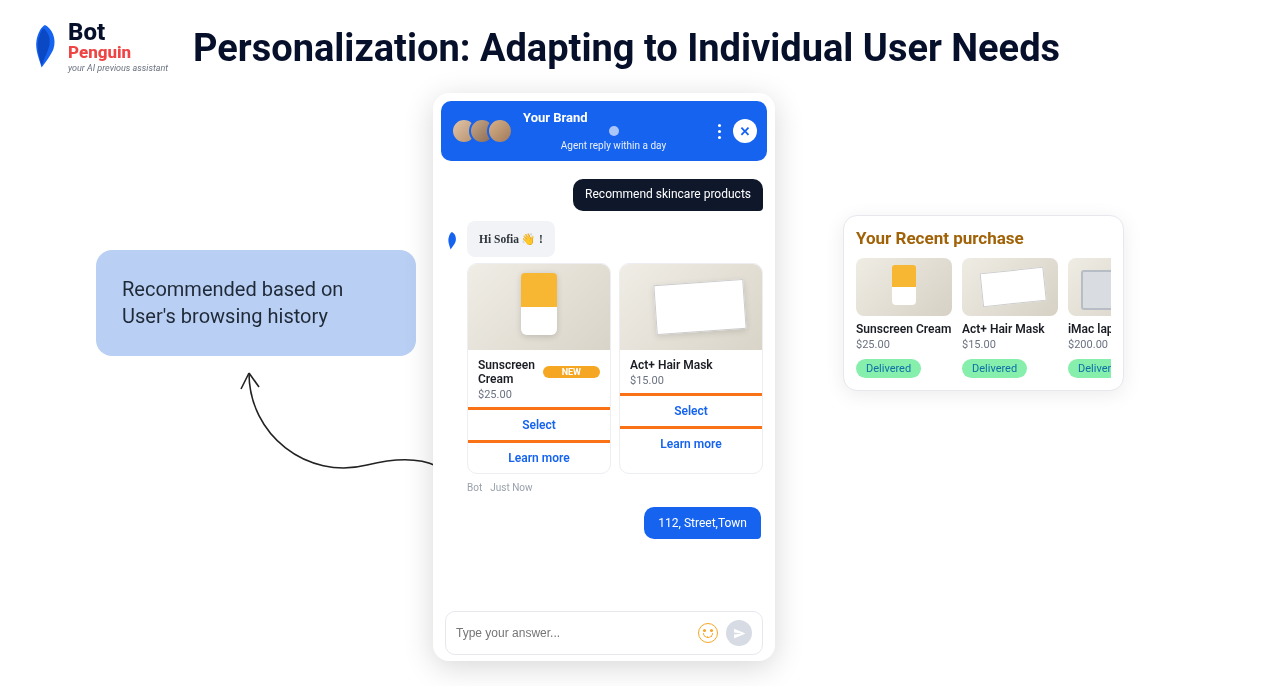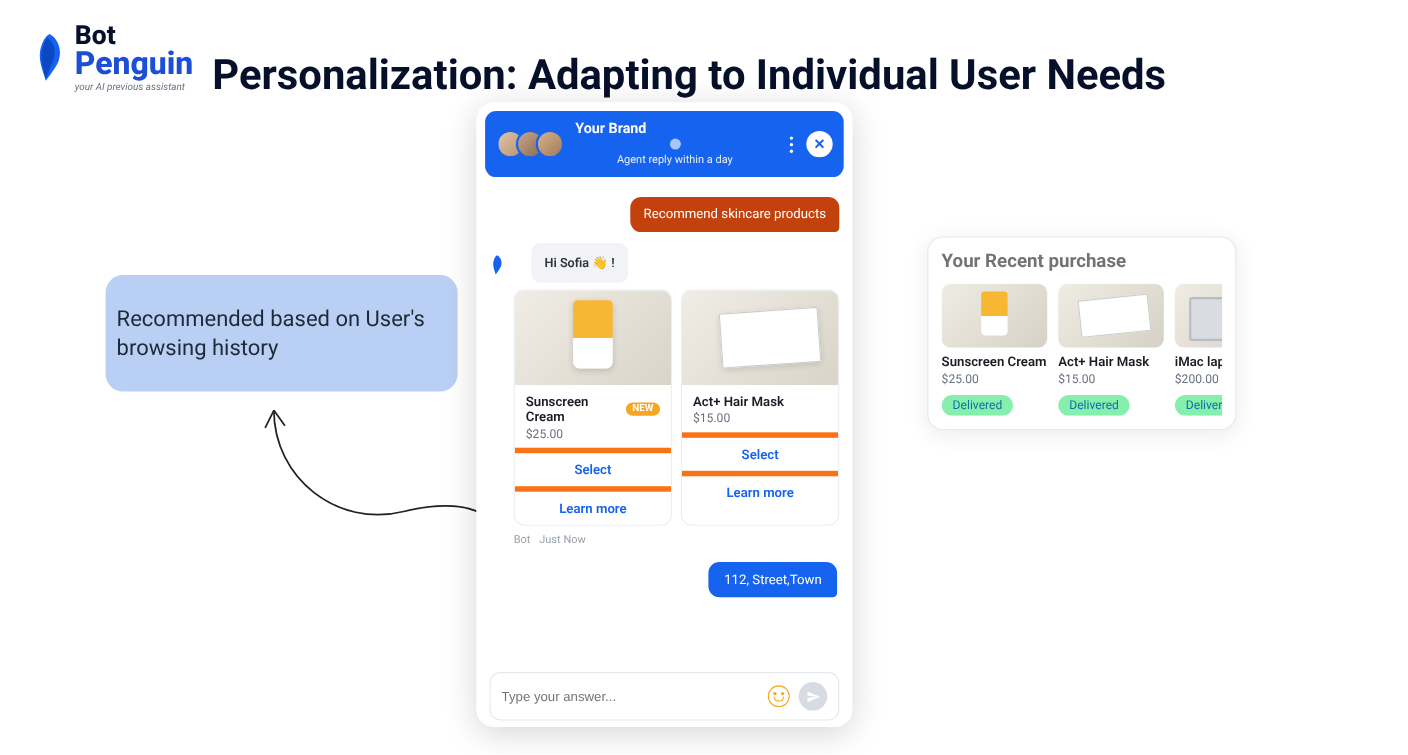--- a/index.html
+++ b/index.html
@@ -17,7 +17,7 @@
   .logo-bird { width: 34px; height: 48px; }
   .logo-text { display: flex; flex-direction: column; line-height: 1; }
   .logo-bold1 { font-size: 24px; font-weight: 800; color: #07102a; }
-  .logo-bold2 { font-size: 29px; font-weight: 800; color: #1d4ed8; }
+  .logo-bold2 { font-size: 17px; font-weight: 800; color: #ef4444; }
   .logo-tag  { font-size: 9px; color: #6b7280; font-style: italic; margin-top: 3px; }
 
   

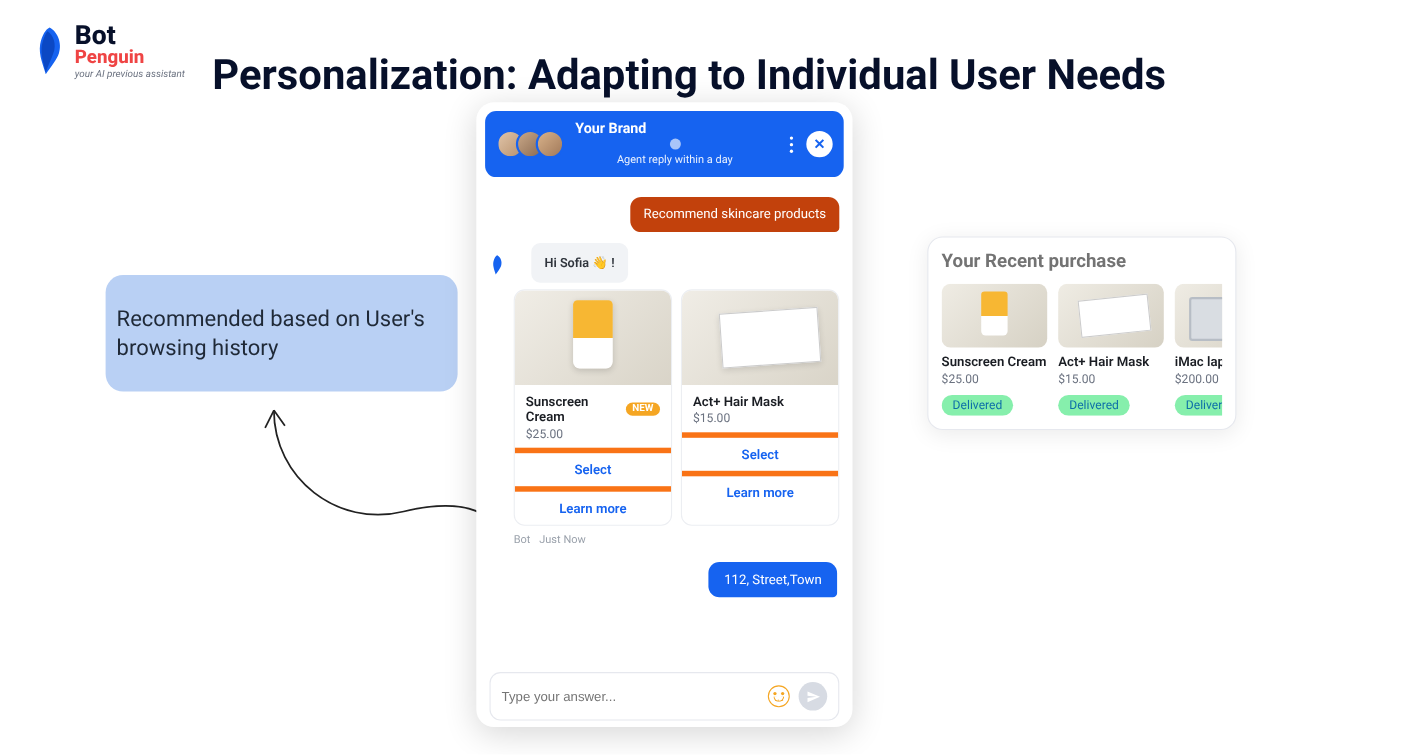--- a/index.html
+++ b/index.html
@@ -23,7 +23,7 @@
   
   .page-title {
     position: absolute; left: 193px; top: 26px;
-    font-size: 38px; font-weight: 700; color: #07102a; margin-top: 21px;
+    font-size: 38px; font-weight: 700; color: #07102a;
   }
 
   

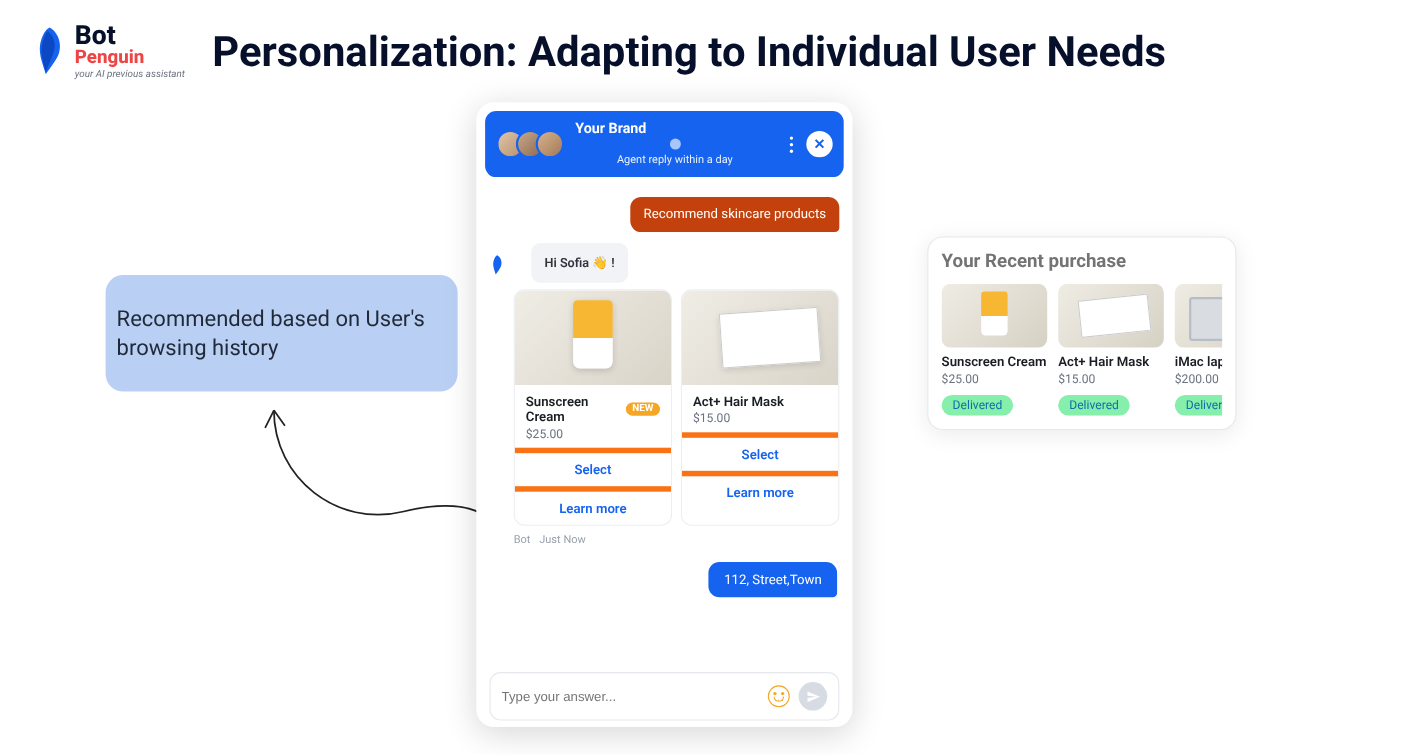--- a/index.html
+++ b/index.html
@@ -76,7 +76,7 @@
 
   .user-msg {
     float:right; clear:both; max-width: 70%;
-    background:#c2410c; color:#fff; font-size:12px;
+    background:#0f172a; color:#fff; font-size:12px;
     padding:8px 12px; border-radius:10px 10px 4px 10px; margin: 4px 0 10px;
     line-height:1.3;
   }

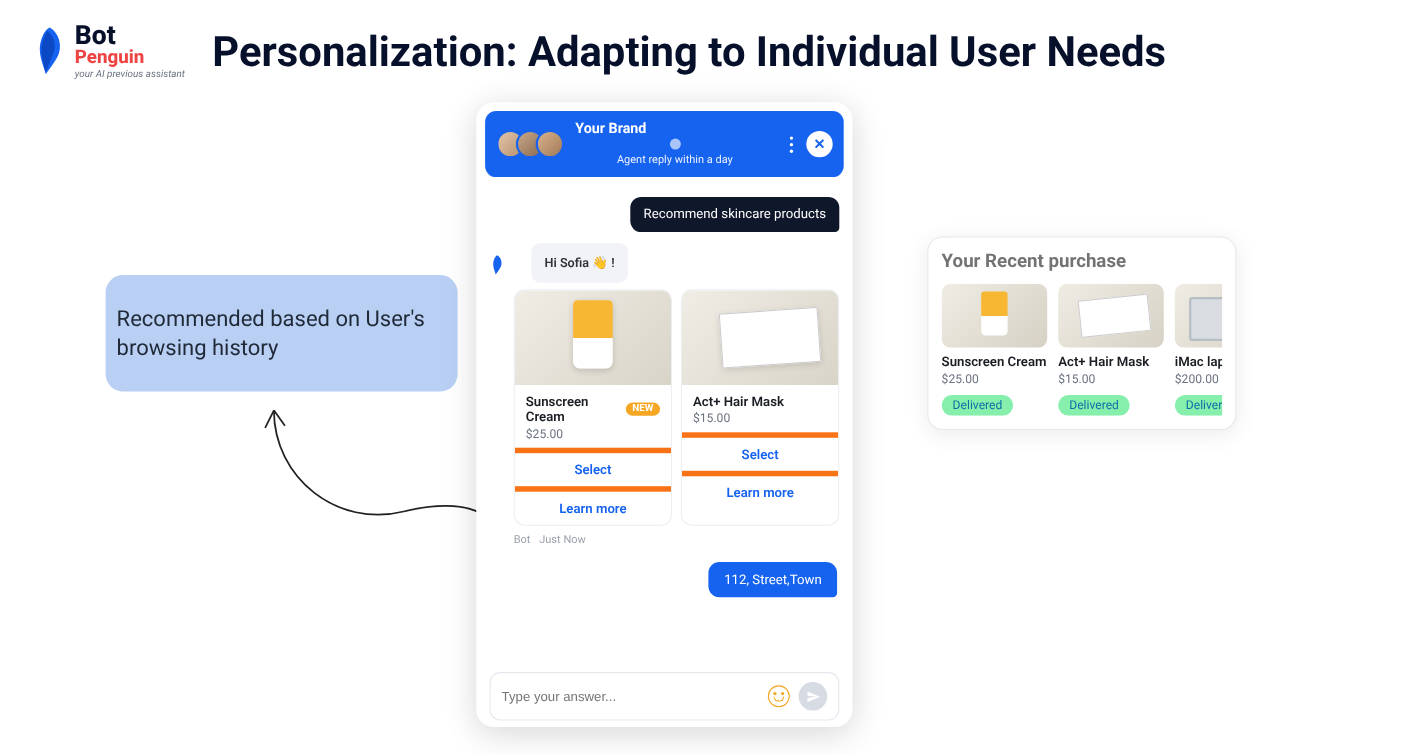--- a/index.html
+++ b/index.html
@@ -82,7 +82,7 @@
   }
   .user-msg.small { font-size:12px; }
 
-  .bot-row { clear:both; display:flex; gap:24px; margin-bottom:6px; }
+  .bot-row { clear:both; display:flex; gap:8px; margin-bottom:6px;font-family:Liberation Serif, serif; }
   .bot-ico { width:14px; flex-shrink:0; margin-top:4px; }
   .bot-bubble {
     background:#f1f3f6; color:#30353d; font-size:11.5px;

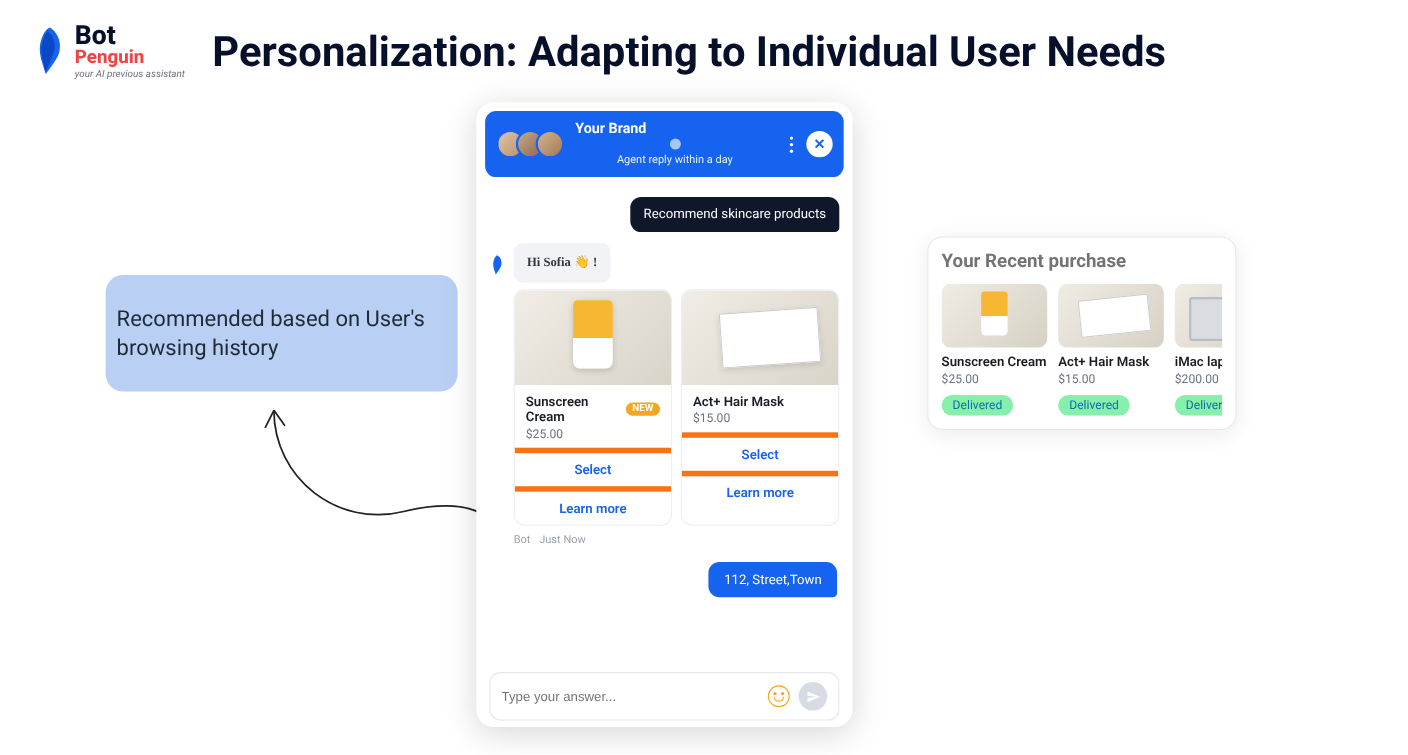--- a/index.html
+++ b/index.html
@@ -152,7 +152,7 @@
     width:281px; border:1px solid #e6e8ee; border-radius:14px;
     padding:12px; background:#fff; box-shadow: 0 4px 20px rgba(0,0,0,.08);
   }
-  .recent h3 { font-size:17px; font-weight:700; color:#737373; margin-bottom:10px;}
+  .recent h3 { font-size:17px; font-weight:700; color:#a16207; margin-bottom:10px;}
   .recent-row { display:flex; gap:10px; overflow:hidden; }
   .ritem { width:96px; flex-shrink:0; }
   .rimg { width:96px; height:58px; border-radius:8px; background:linear-gradient(135deg,#efece4,#d6d1c4); position:relative; overflow:hidden;}

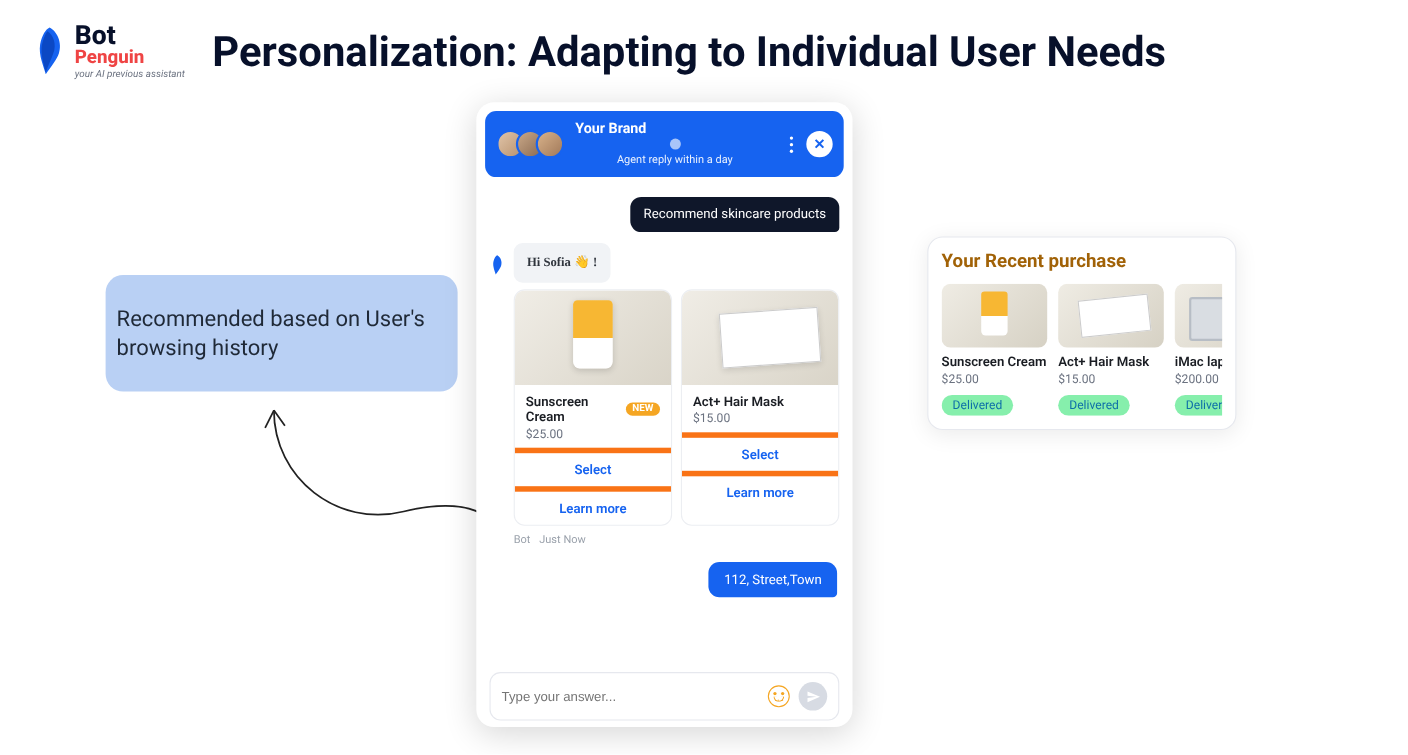--- a/index.html
+++ b/index.html
@@ -29,7 +29,7 @@
   
   .callout {
     position: absolute; left: 96px; top: 250px;
-    width: 320px; padding: 26px 10px;
+    width: 320px; padding: 26px 26px;
     background: #b9d0f4; border-radius: 16px;
     font-size: 20px; color: #1f2937; line-height: 1.35;
   }

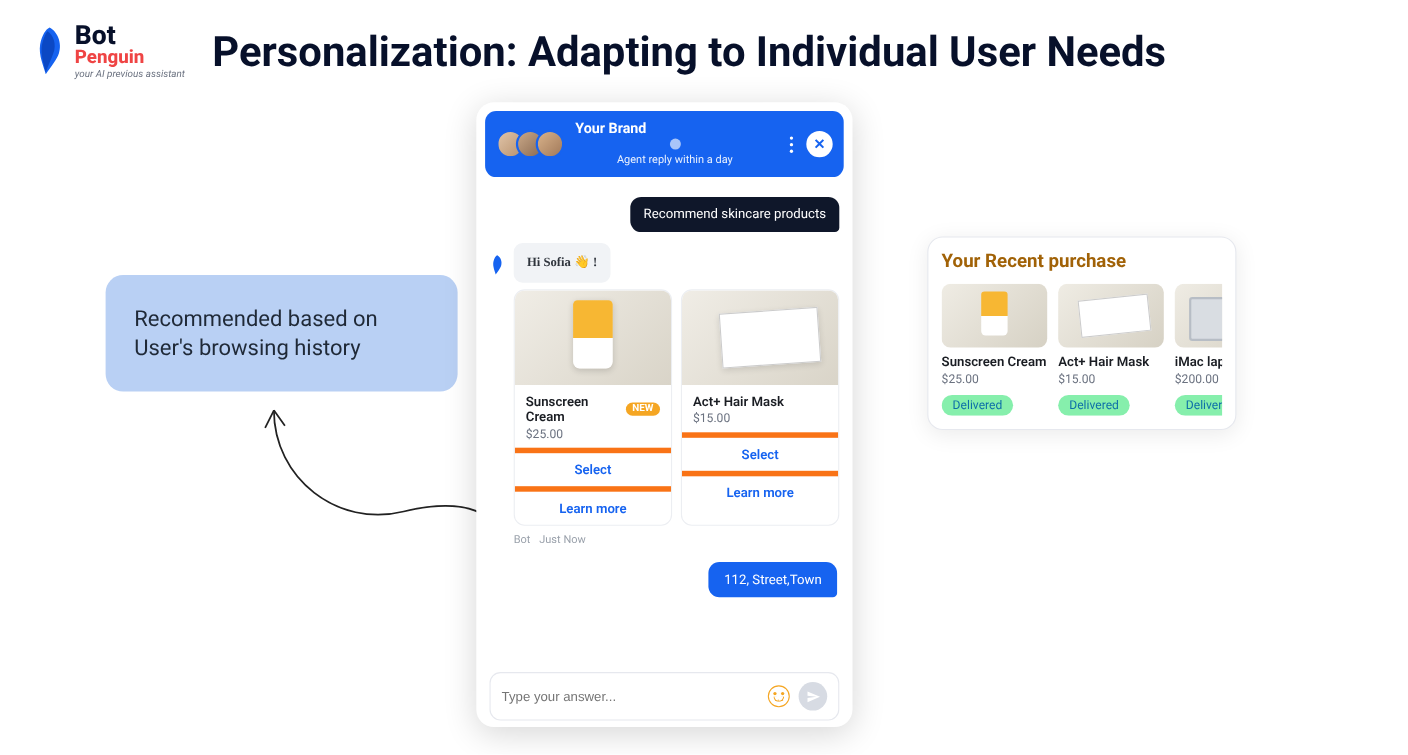--- a/index.html
+++ b/index.html
@@ -108,7 +108,7 @@
   }
   .prod-meta { padding:8px 10px 6px; }
   .prod-name { font-size:12px; font-weight:600; color:#1a1d23; display:flex; align-items:center; gap:6px;}
-  .new-pill { background:#f5a623; color:#fff; font-size:9px; border-radius:10px; padding:1px 6px; font-weight:700;}
+  .new-pill { background:#f5a623; color:#fff; font-size:9px; border-radius:10px; padding:1px 19px; font-weight:700;}
   .prod-price { font-size:11px; color:#6b7280; margin-top:2px;}
   .card-btn {
     border-top:5px solid #f97316; padding:8px 0; text-align:center;

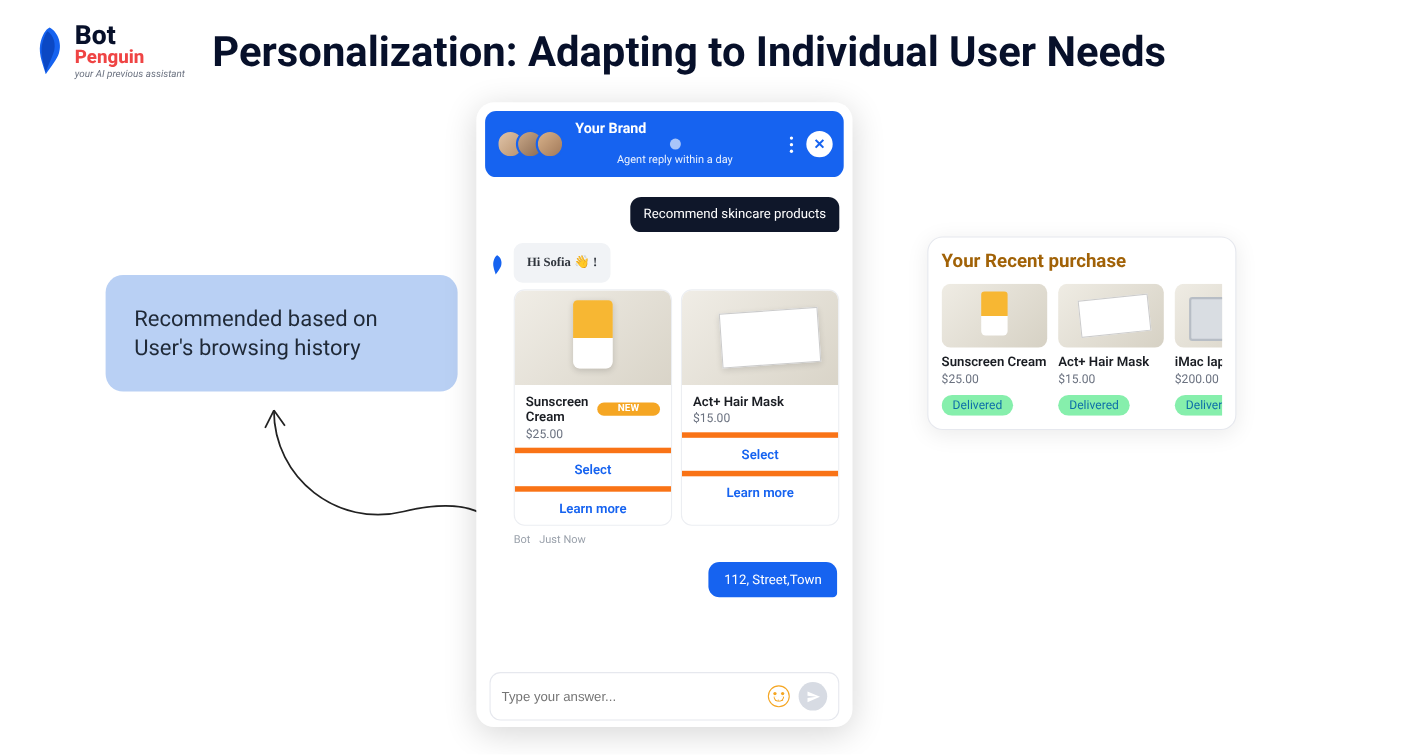--- a/index.html
+++ b/index.html
@@ -111,7 +111,7 @@
   .new-pill { background:#f5a623; color:#fff; font-size:9px; border-radius:10px; padding:1px 19px; font-weight:700;}
   .prod-price { font-size:11px; color:#6b7280; margin-top:2px;}
   .card-btn {
-    border-top:5px solid #f97316; padding:8px 0; text-align:center;
+    border-top:3px solid #f97316; padding:8px 0; text-align:center;
     font-size:12px; font-weight:600; color:#1663f0;
   }
 

